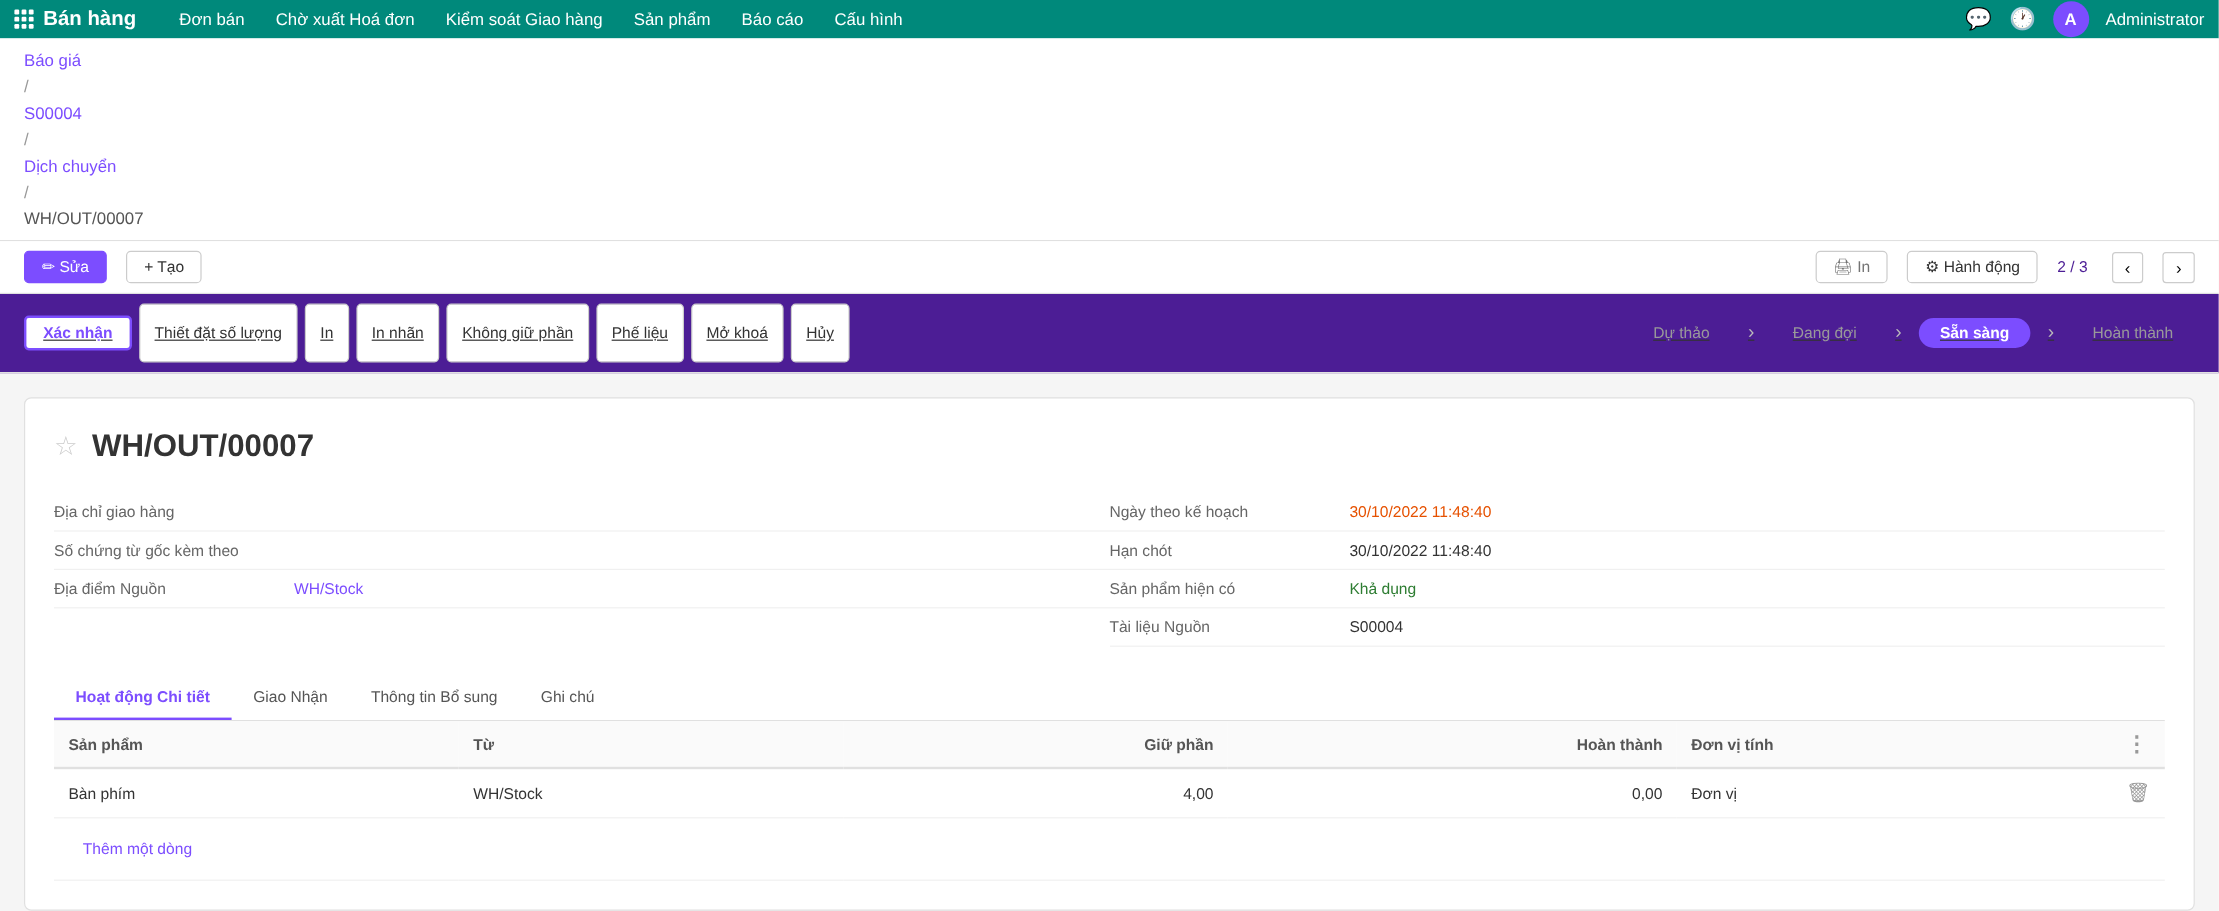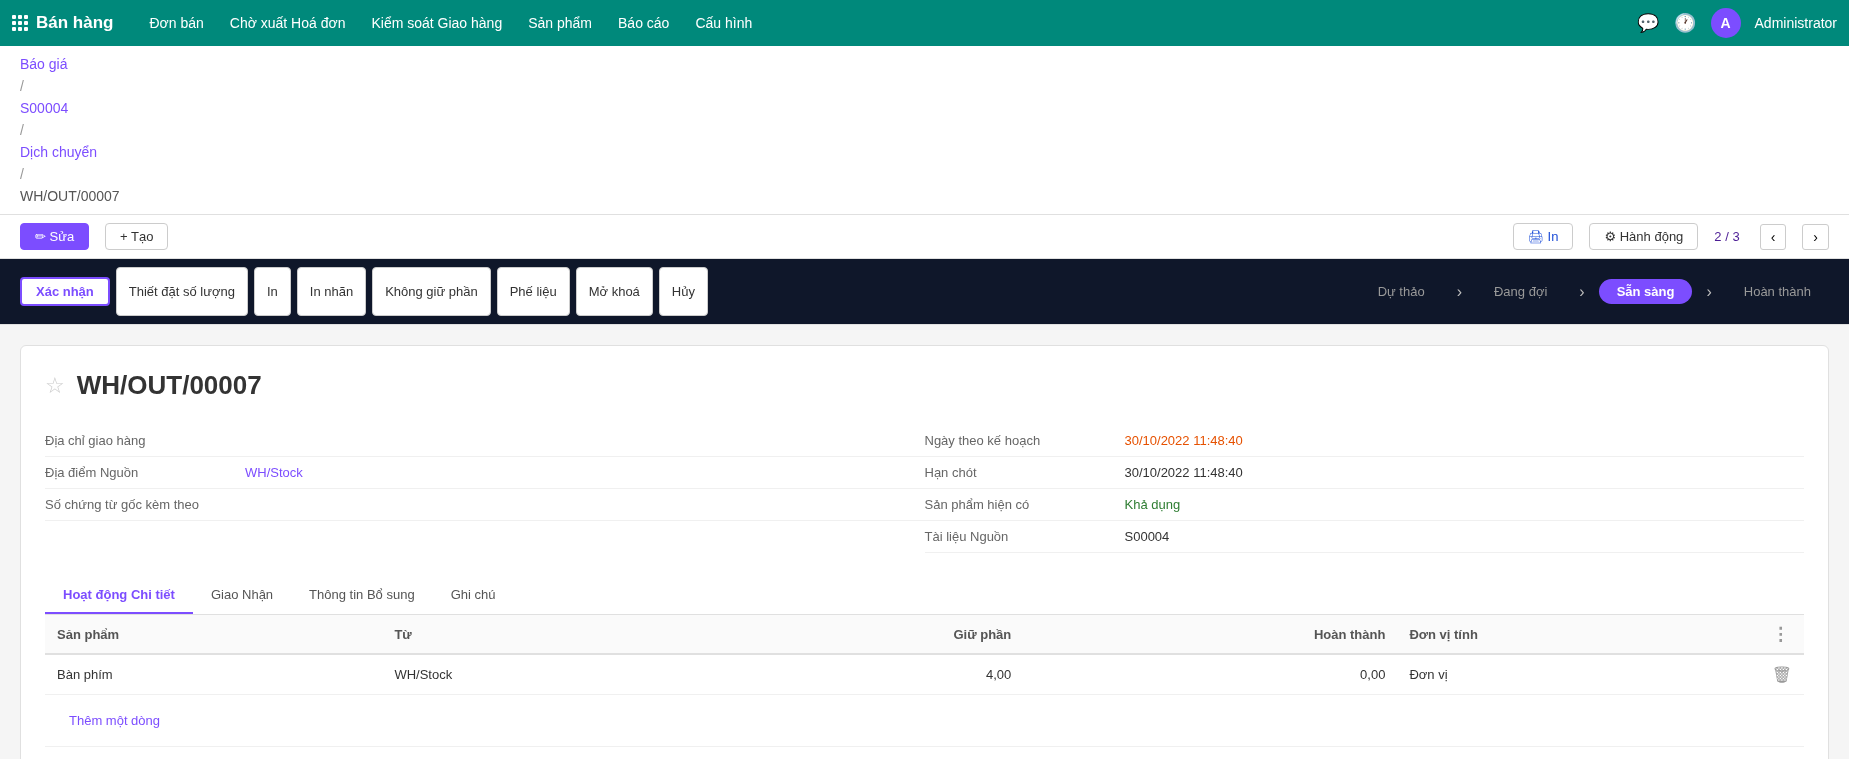--- a/index.html
+++ b/index.html
@@ -11,7 +11,7 @@
       display: flex;
       align-items: center;
       padding: 0 12px;
-      height: 46px;
+      height: 32px;
       color: #fff;
     }
     .topnav-brand {

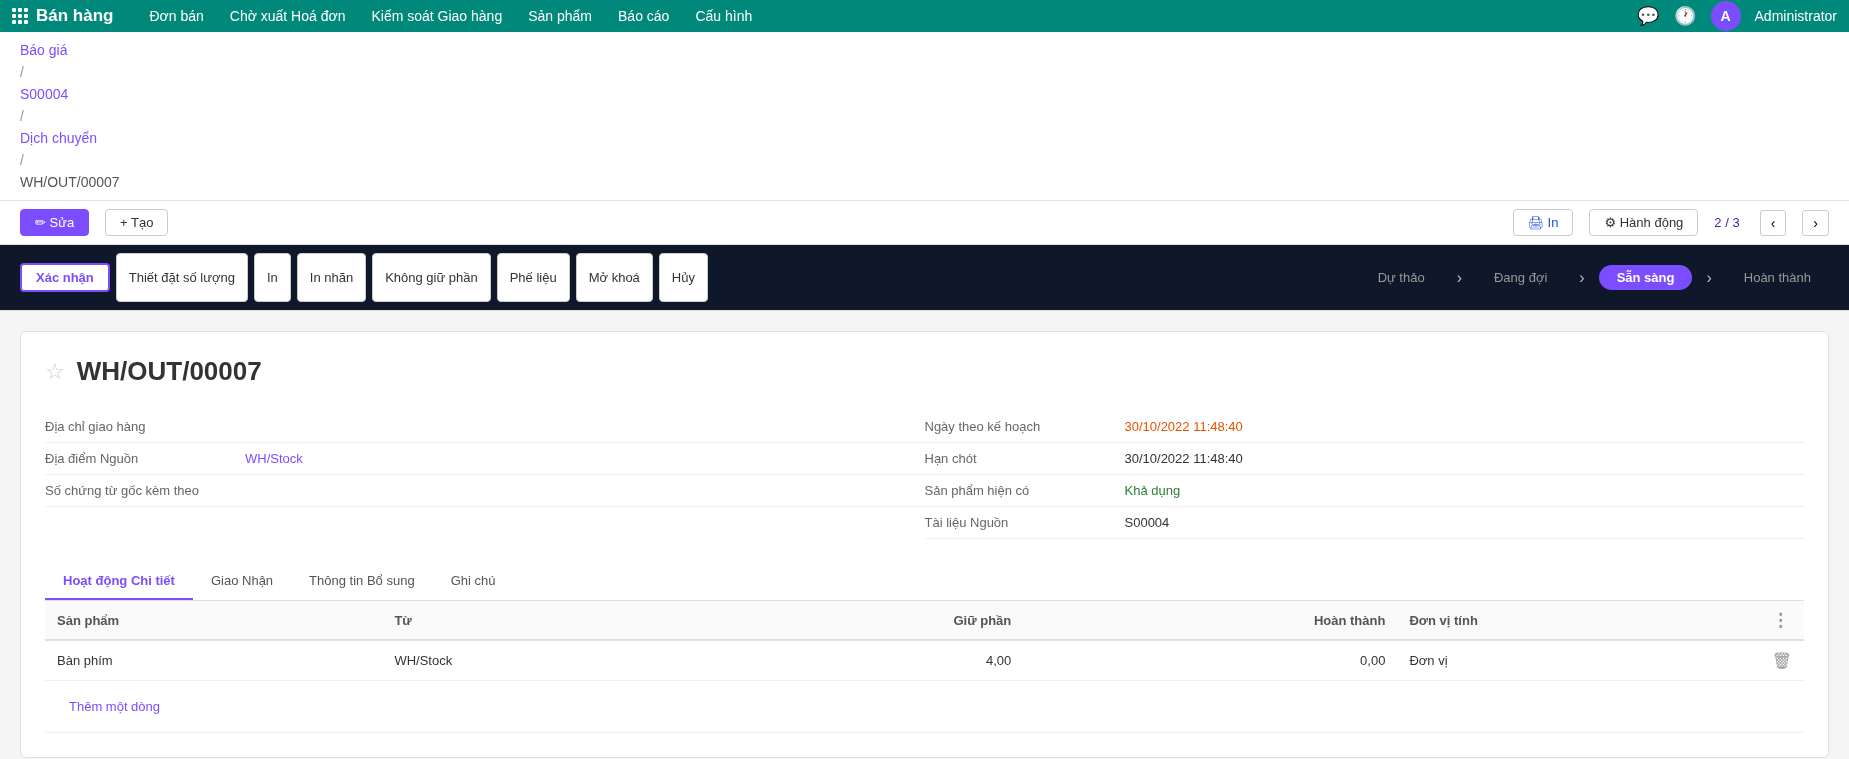--- a/index.html
+++ b/index.html
@@ -60,7 +60,7 @@
       background: #7c4dff; color: #fff; border-color: #7c4dff;
     }
     .btn-create { background: #fff; color: #333; border-color: #ccc; }
-    .btn-print { background: #fff; color: #1d4ed8; border-color: #ccc; }
+    .btn-print { background: #fff; color: #737373; border-color: #ccc; }
     .btn-action { background: #fff; color: #333; border-color: #ccc; }
     .toolbar-spacer { flex: 1; }
     .pagination-info { font-size: 13px; color: #4c1d95; margin-right: 4px; }

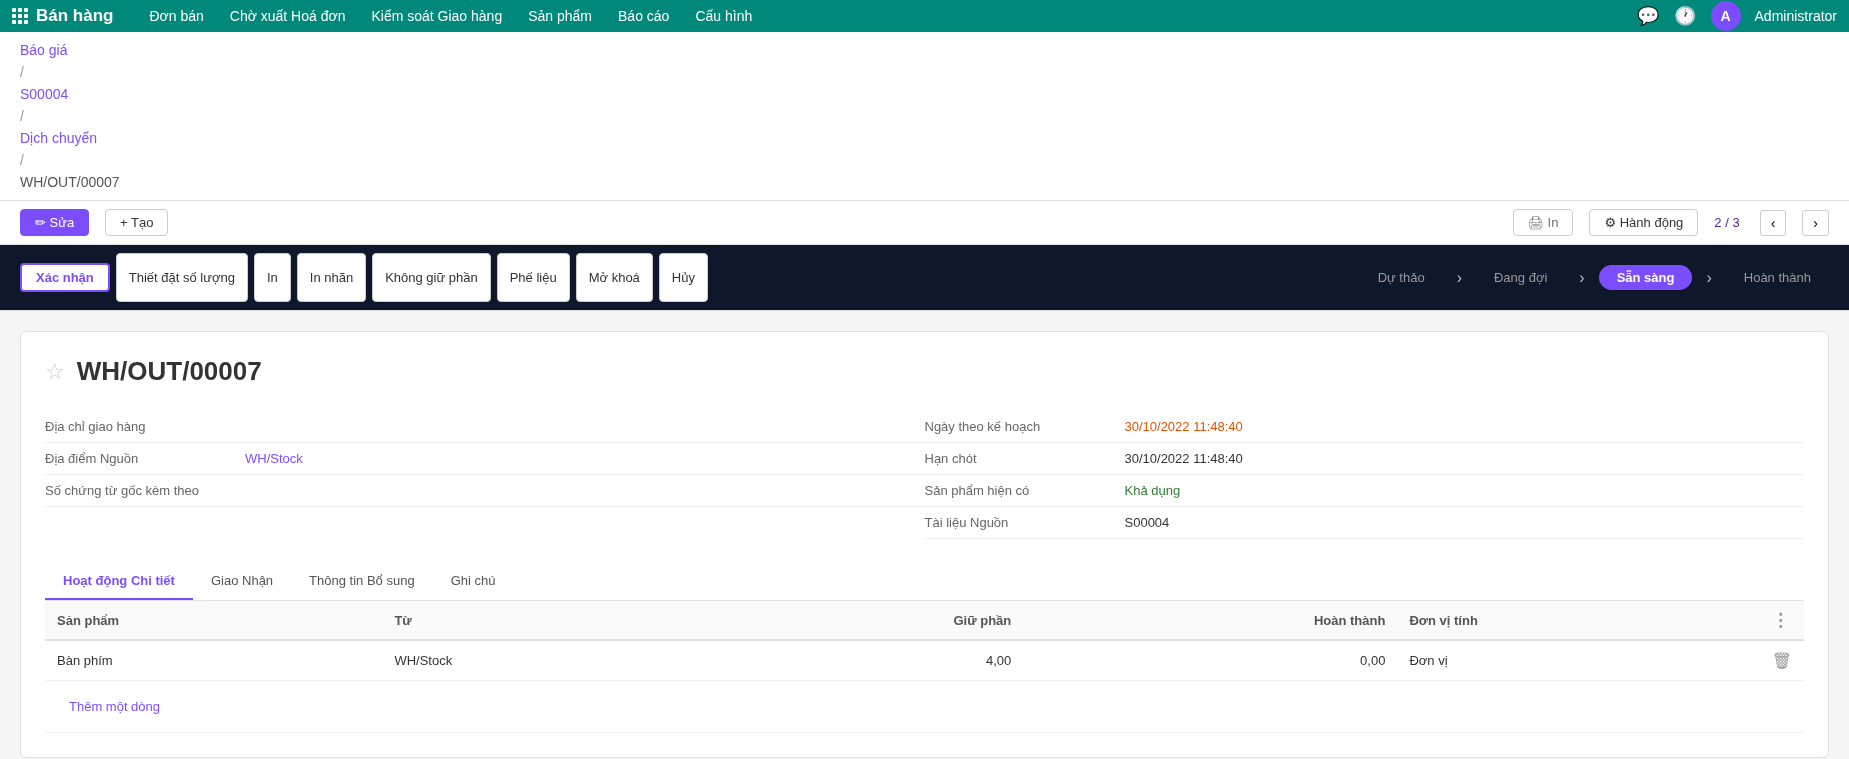--- a/index.html
+++ b/index.html
@@ -68,9 +68,10 @@
 
     
     .action-bar {
-      background: #0f172a; padding: 8px 20px;
+      background: #4c1d95; padding: 8px 20px;
       display: flex; align-items: center; gap: 6px;
       border-bottom: 1px solid #e0e0e0;
+      text-decoration: underline;
     }
     .btn-xacnhan {
       padding: 5px 14px; border-radius: 4px;

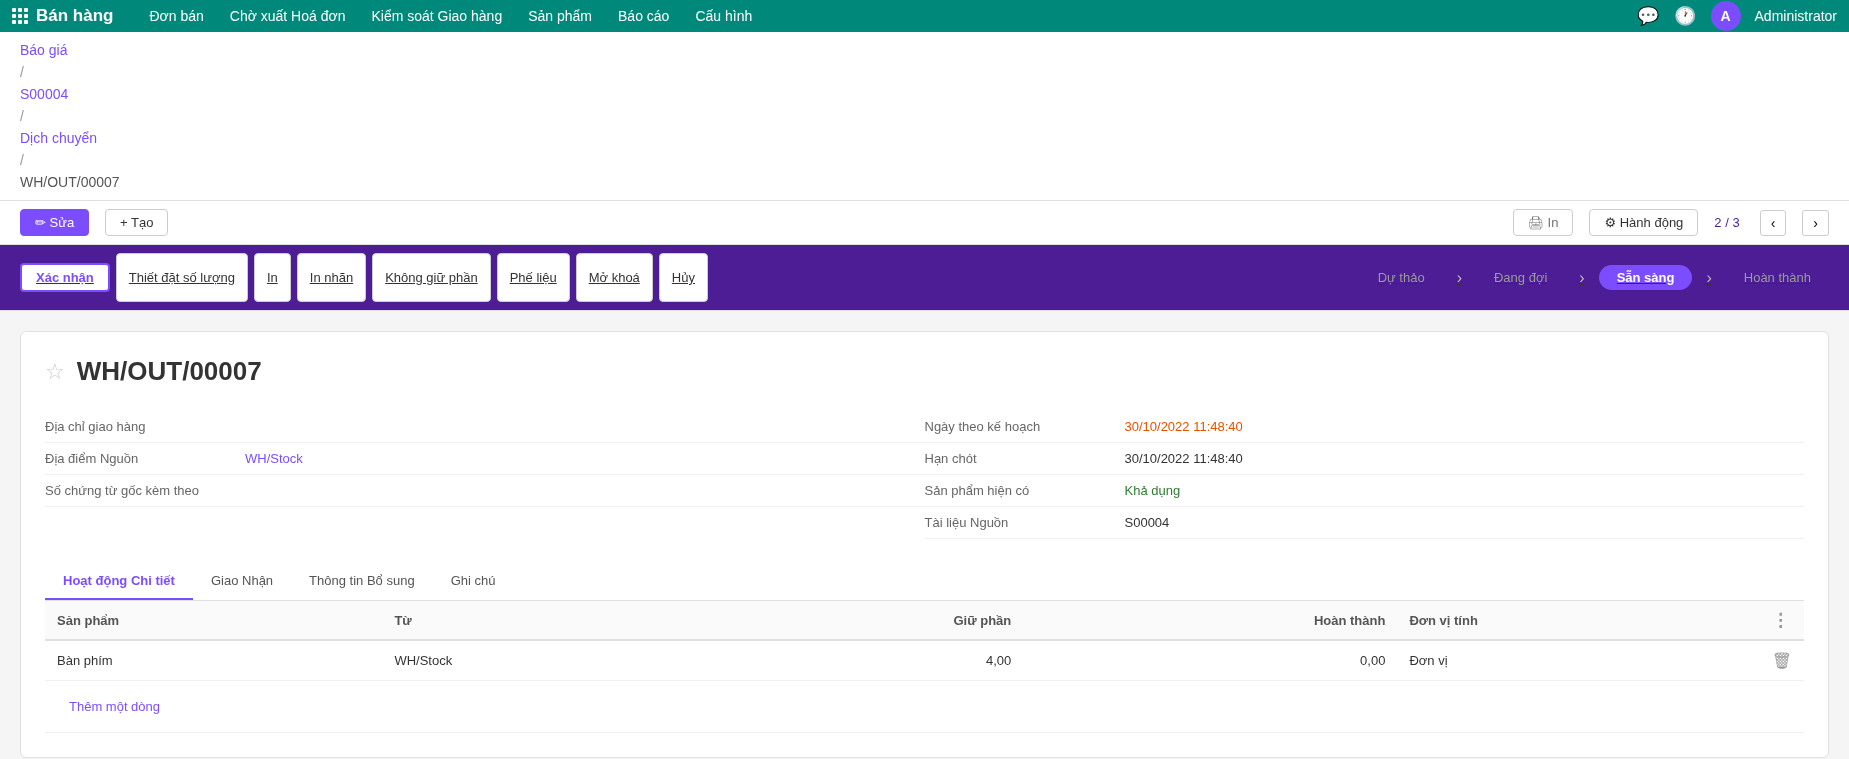--- a/index.html
+++ b/index.html
@@ -244,12 +244,12 @@
           <span class="field-label">Địa chỉ giao hàng</span>
         </div>
         <div class="field-row">
+          <span class="field-label">Số chứng từ gốc kèm theo</span>
+          <span class="field-value"></span>
+        </div>
+        <div class="field-row">
           <span class="field-label">Địa điểm Nguồn</span>
           <span class="field-value link">WH/Stock</span>
-        </div>
-        <div class="field-row">
-          <span class="field-label">Số chứng từ gốc kèm theo</span>
-          <span class="field-value"></span>
         </div>
       </div>
 

